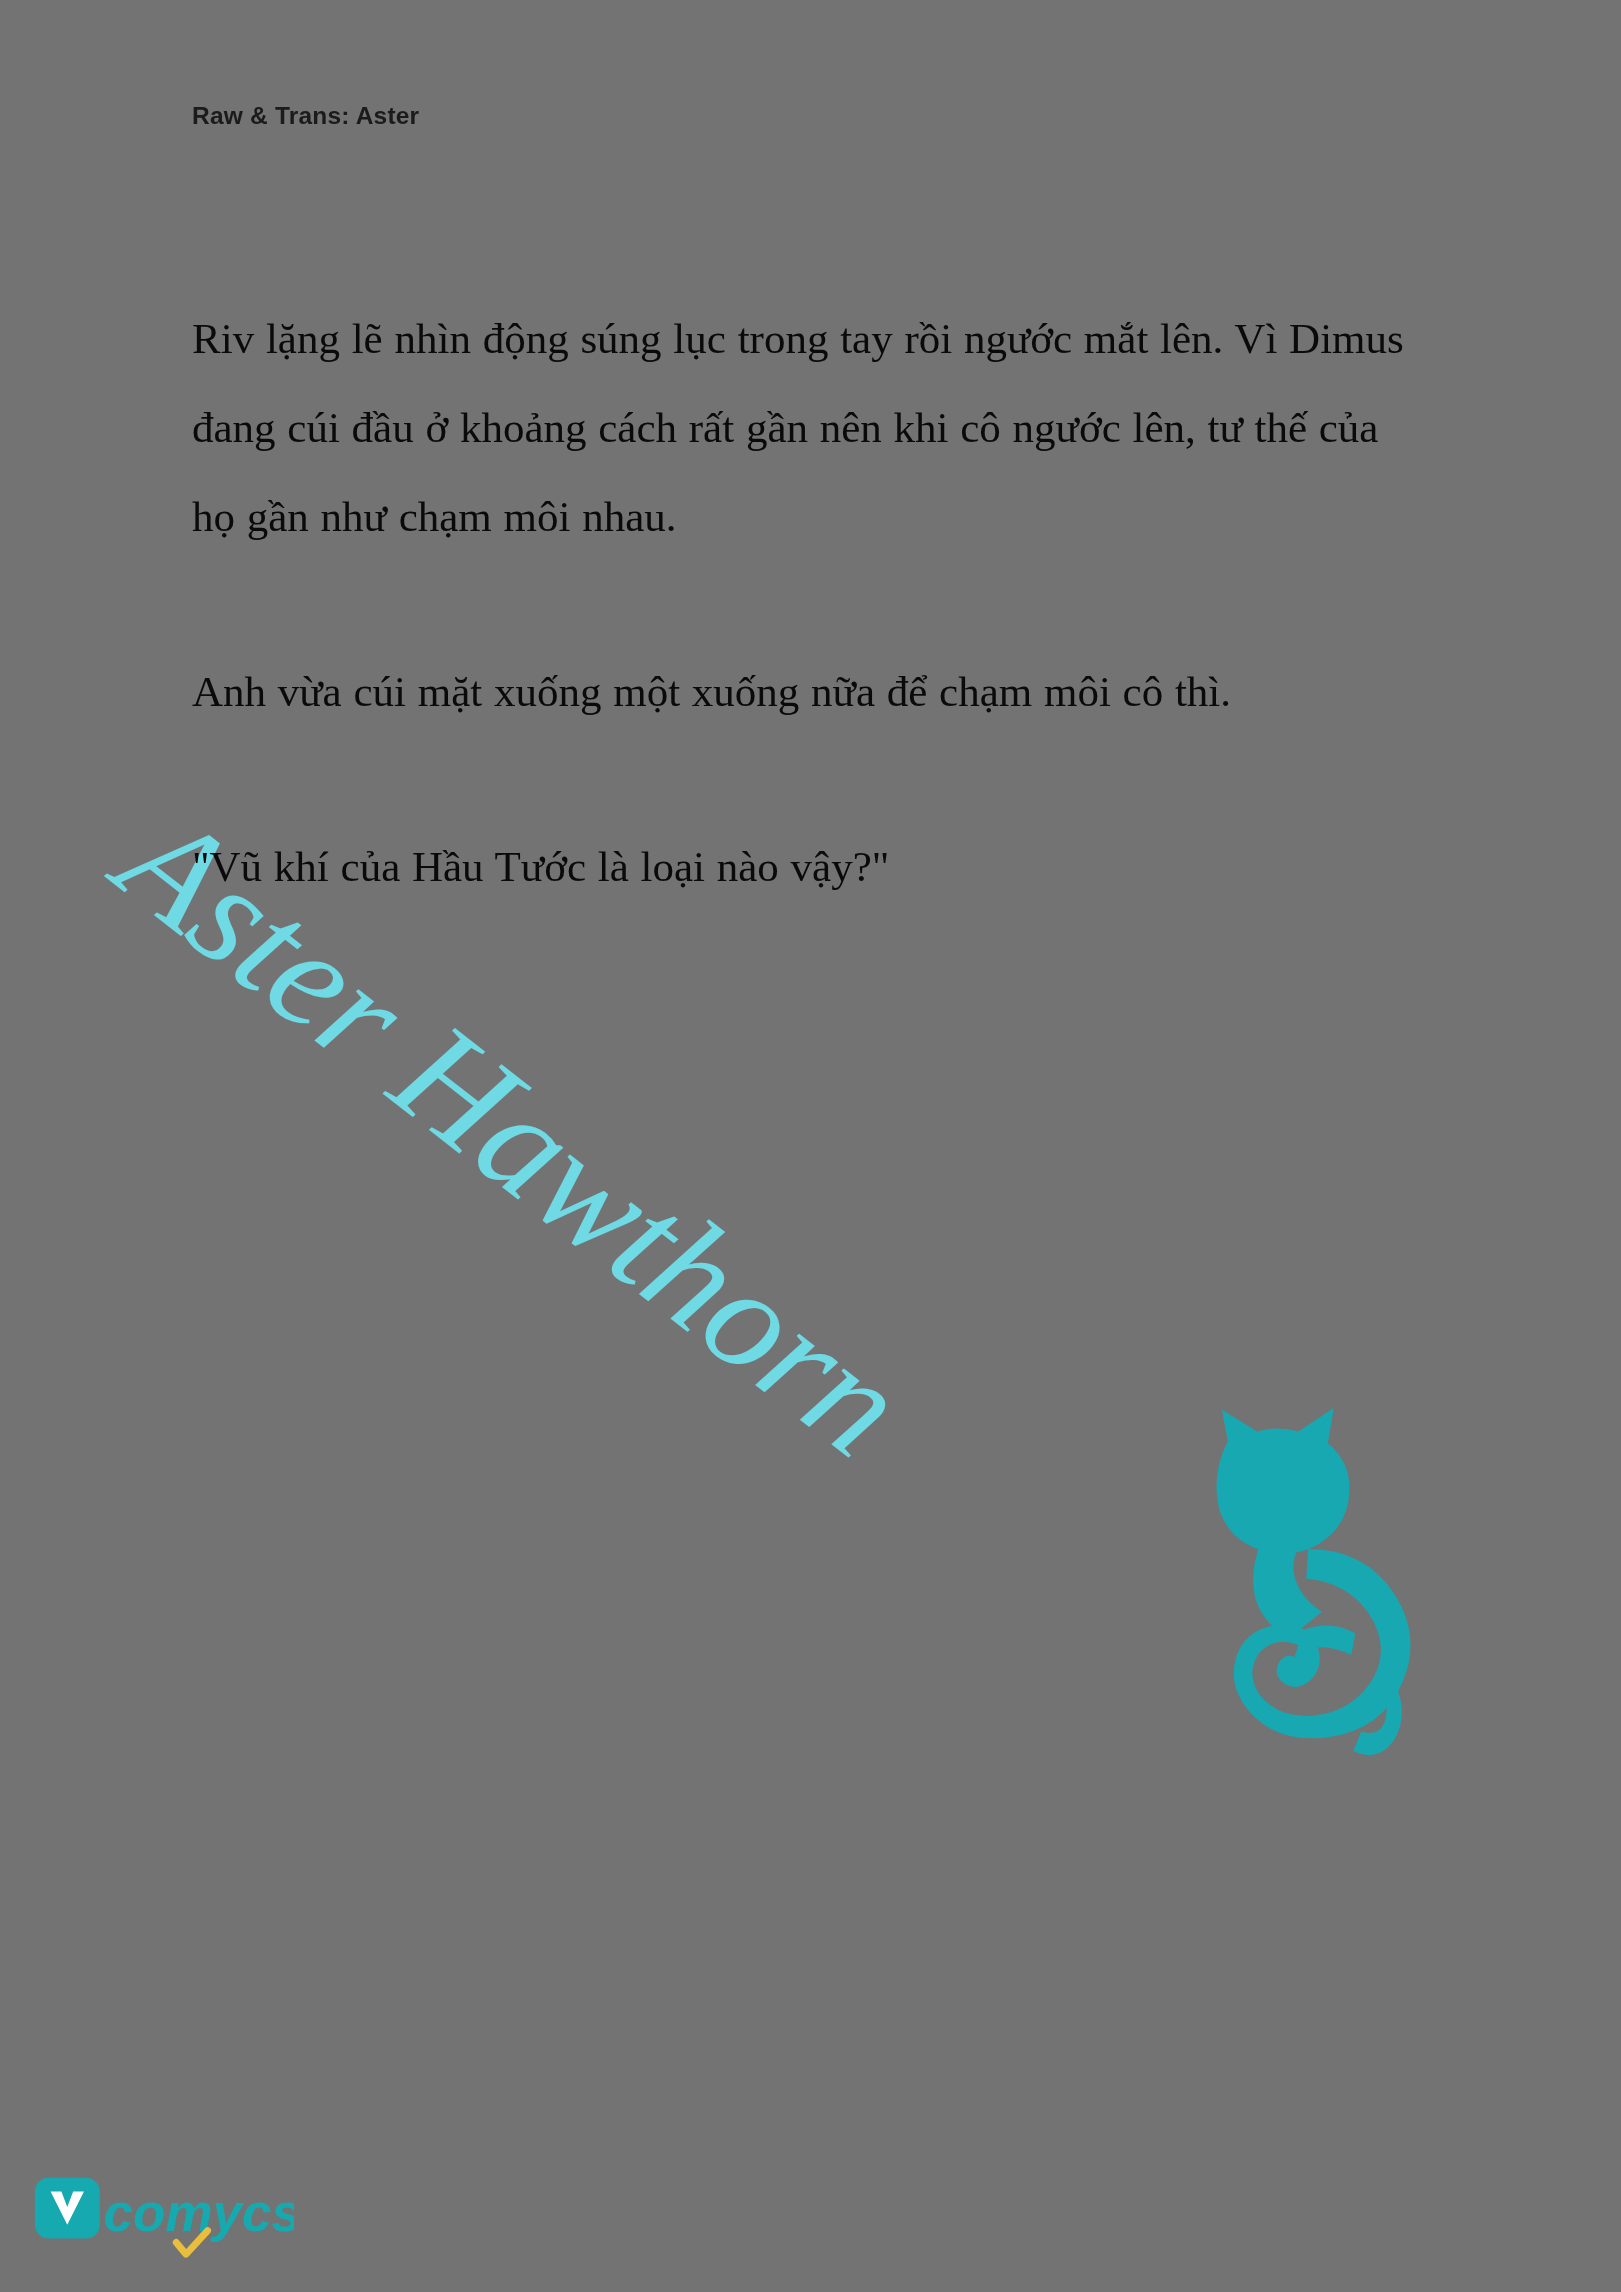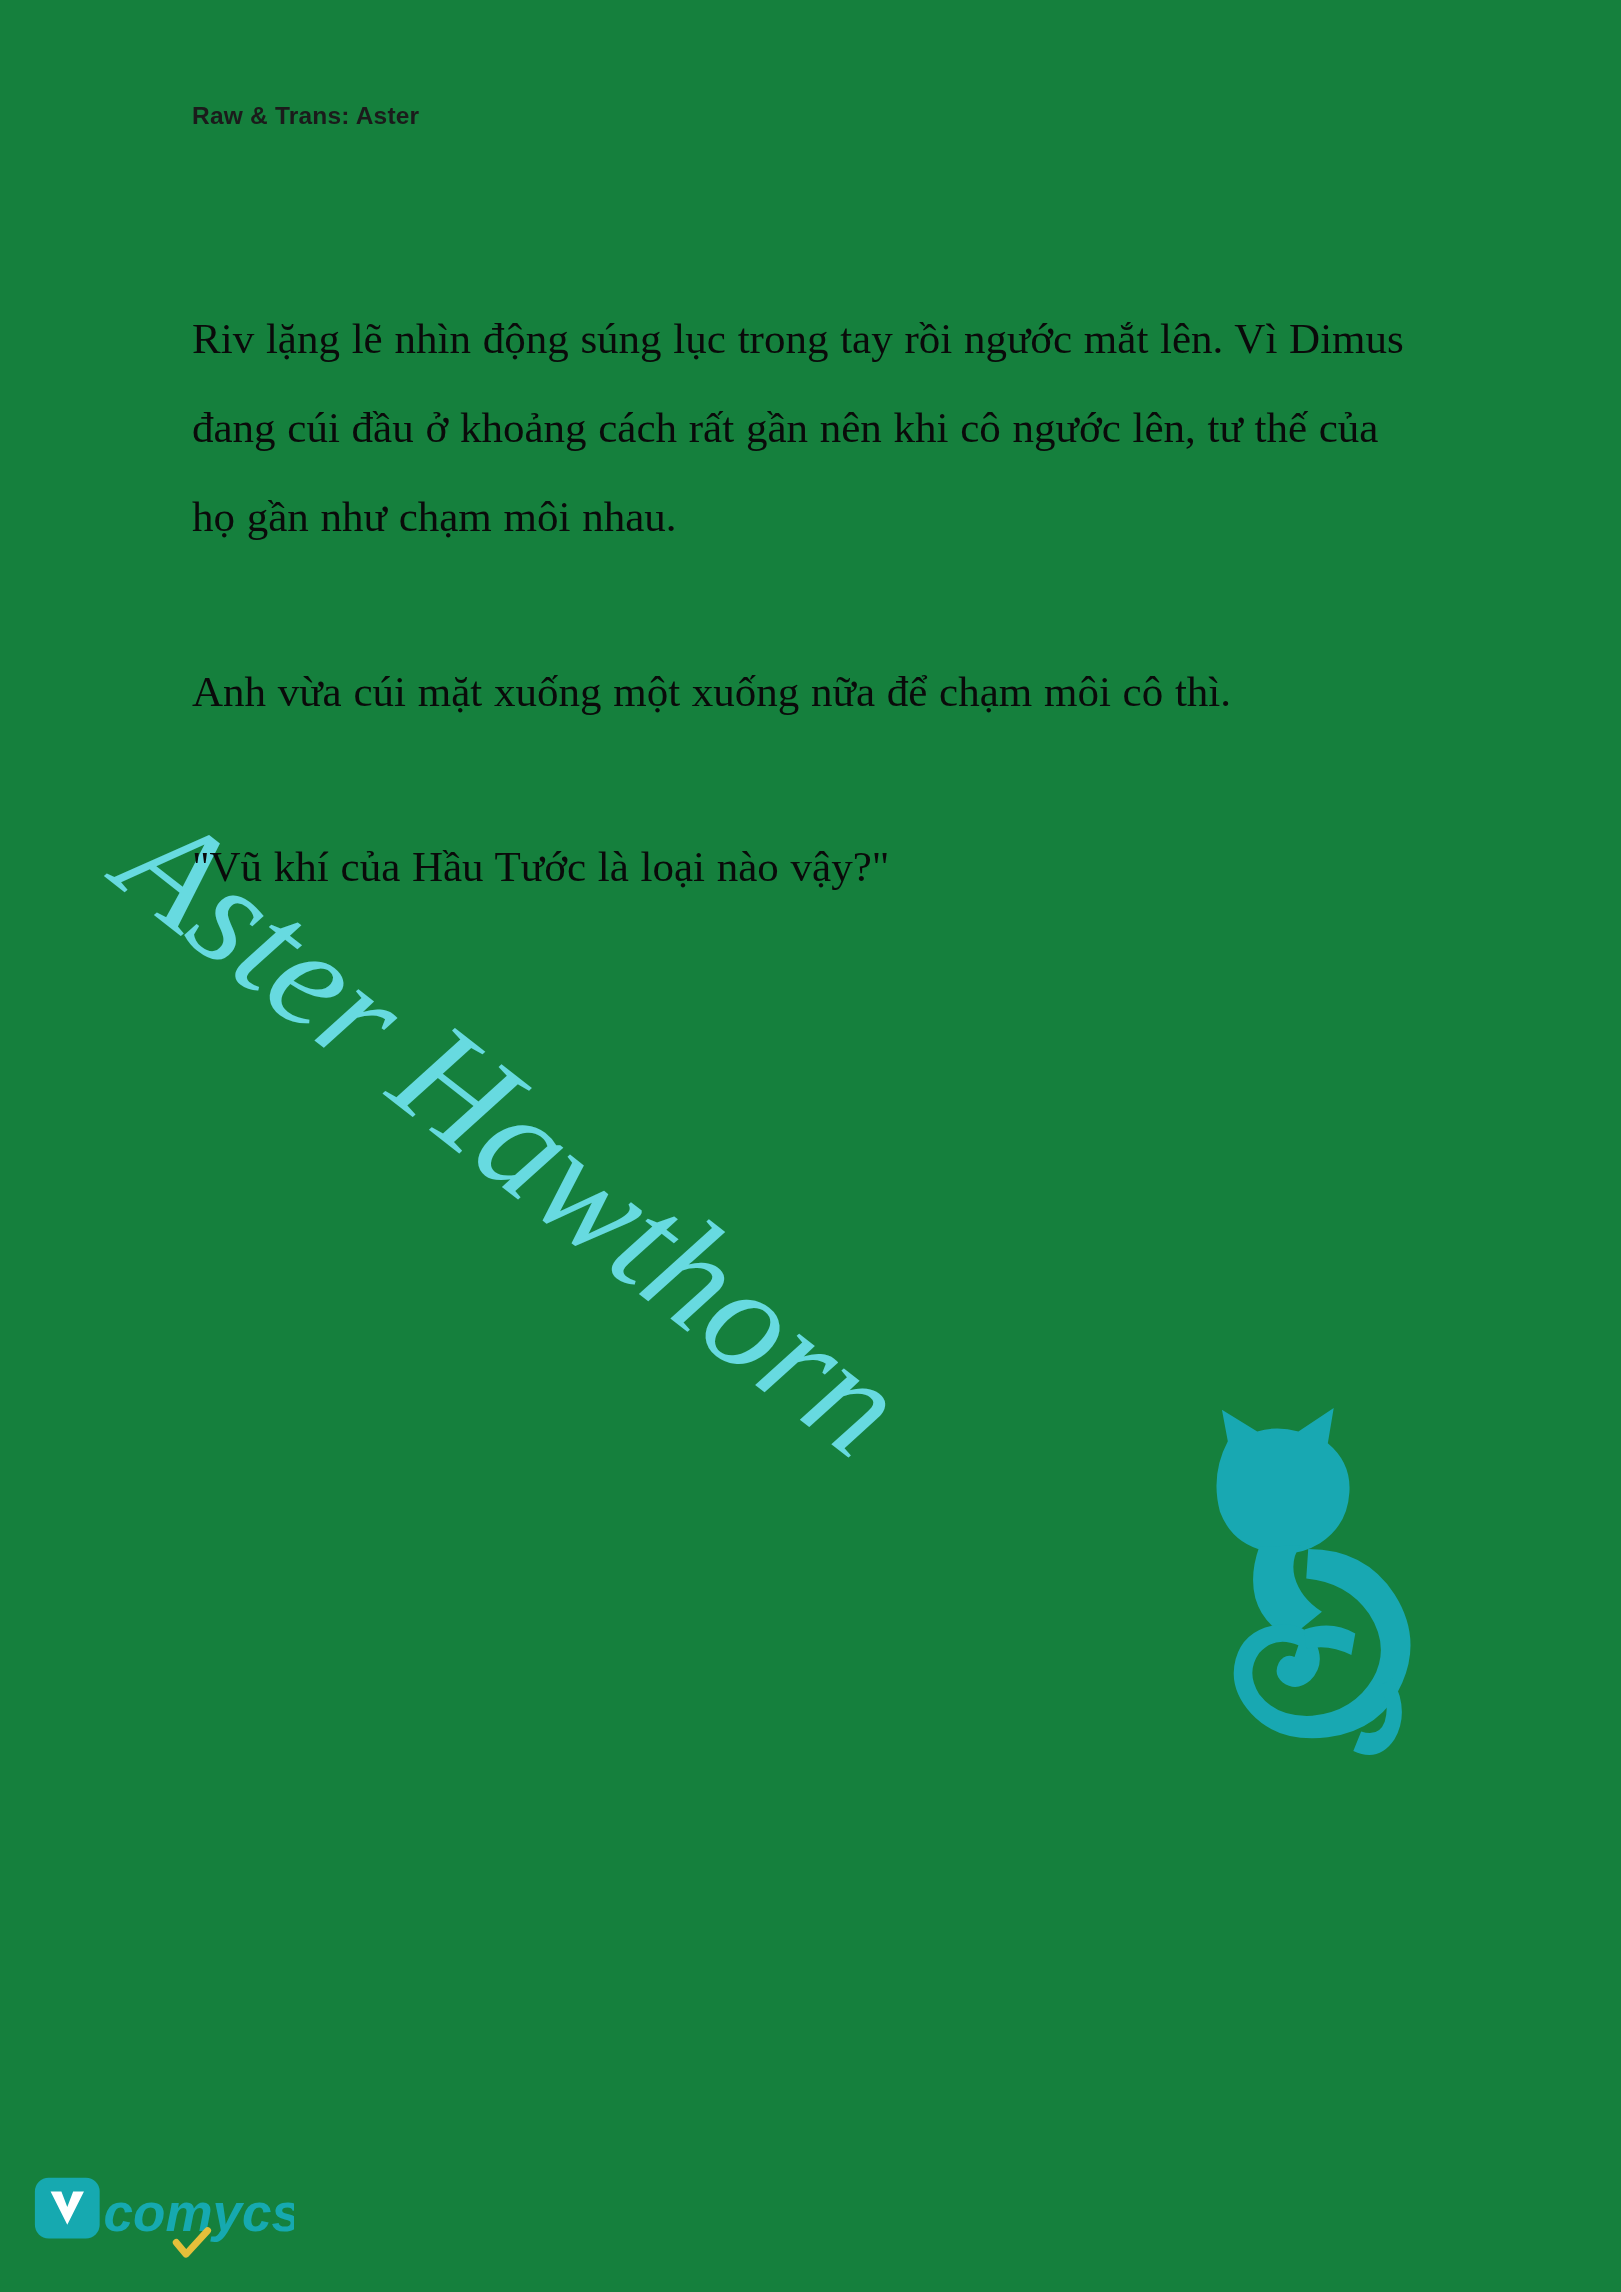--- a/index.html
+++ b/index.html
@@ -20,7 +20,7 @@
     position: relative;
     width: 1621px;
     height: 2293px;
-    background: #15803d;
+    background: #737373;
     overflow: hidden;
   }
 

